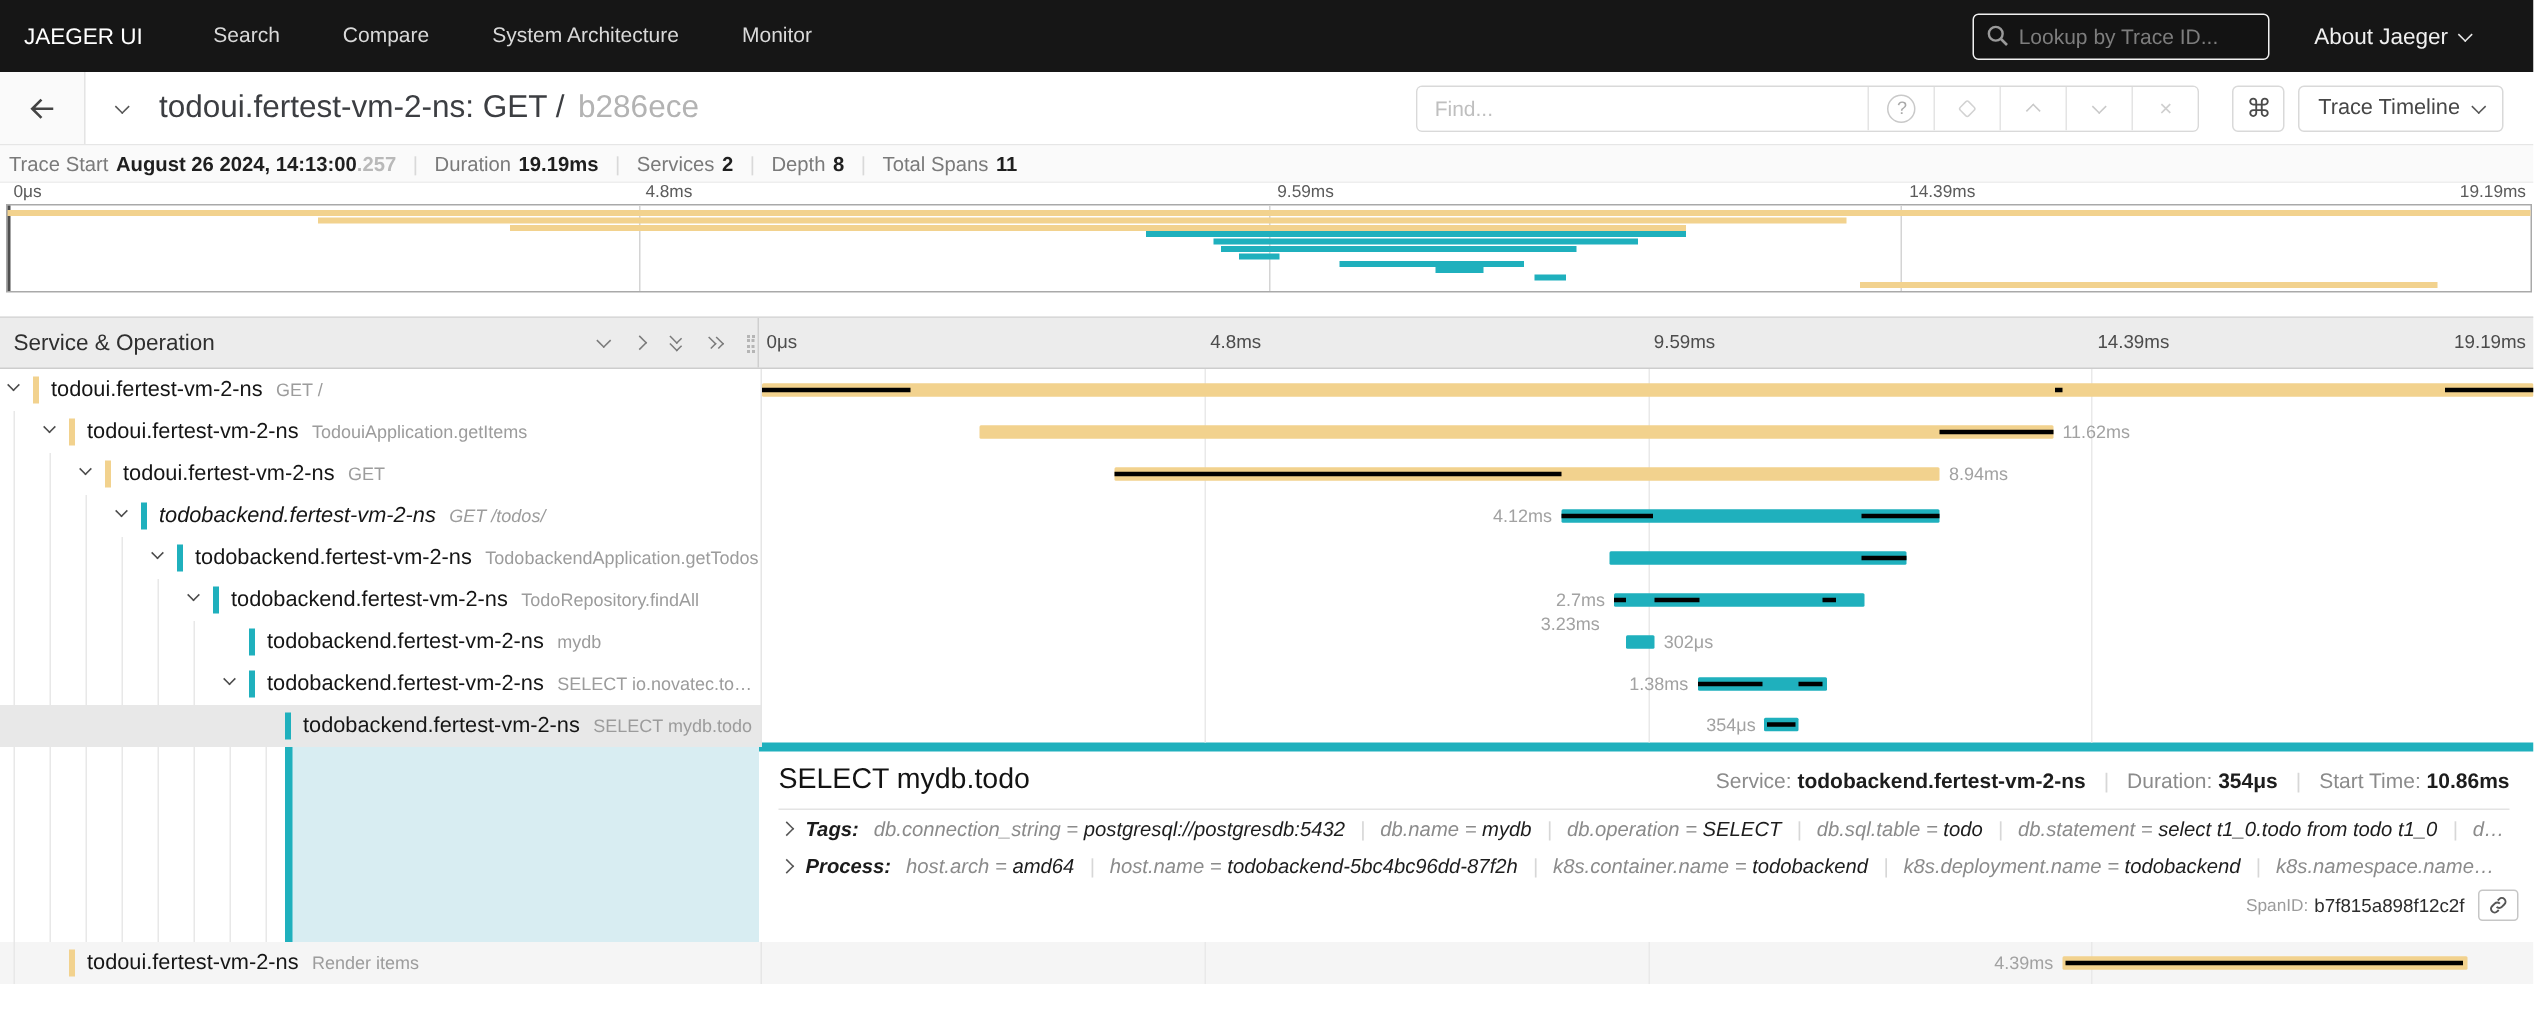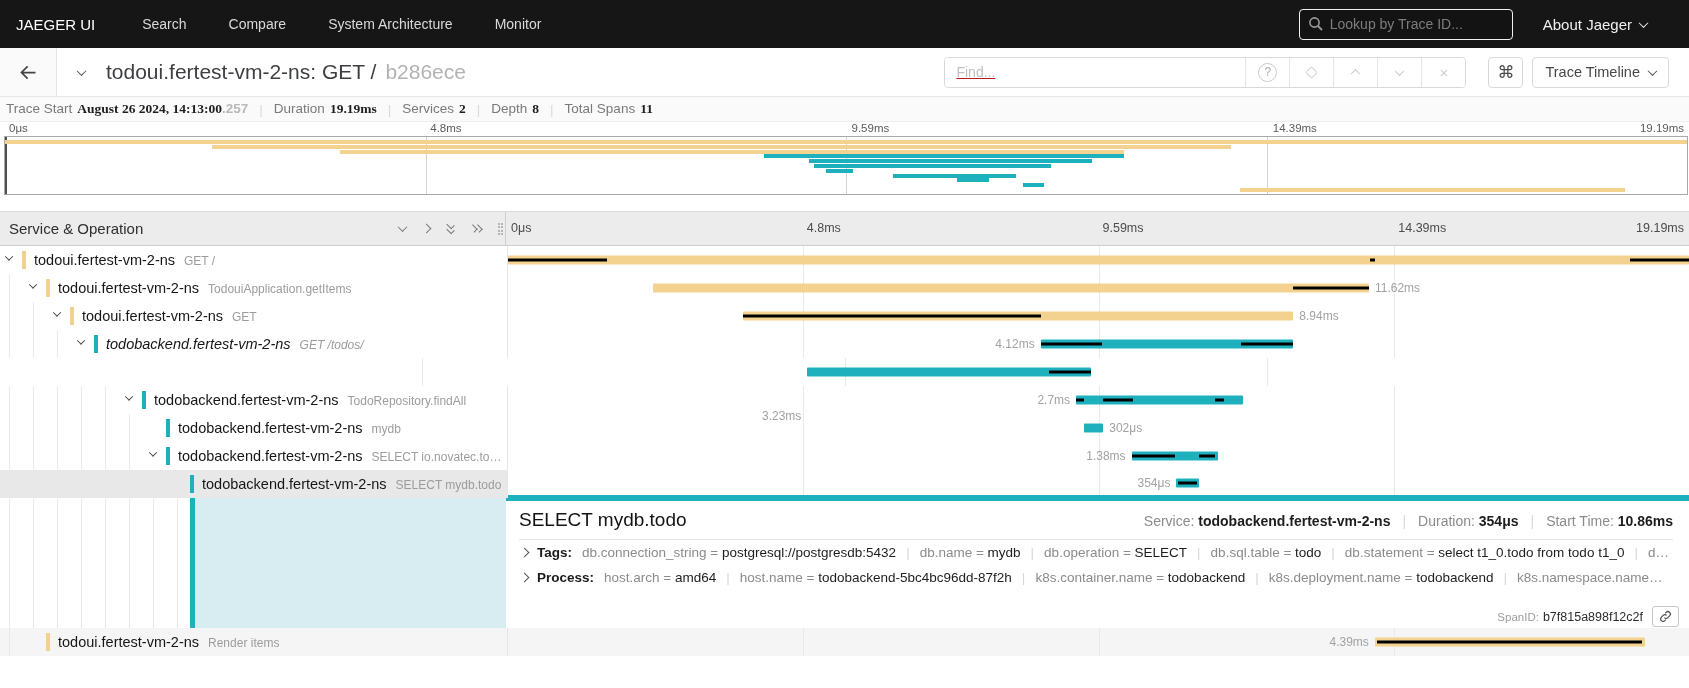--- a/index.html
+++ b/index.html
@@ -12,7 +12,7 @@
   .brand { font-size:15px; color:#fff; padding:0 26px 0 16px; font-weight:500; }
   .nav-item { font-size:14px; color:#d9d9d9; padding:0 21px; cursor:pointer; }
   .nav-right { margin-left:auto; display:flex; align-items:center; }
-  .lookup { position:relative; width:214px; height:31px; }
+  .lookup { position:relative; width:198px; height:31px; }
   .lookup input { width:100%; height:100%; background:#131313; border:1px solid #f1f1f1;
     border-radius:4px; color:#ddd; font-size:14px; padding:0 8px 0 30px; outline:none; }
   .lookup input::placeholder { color:#7d7d7d; }

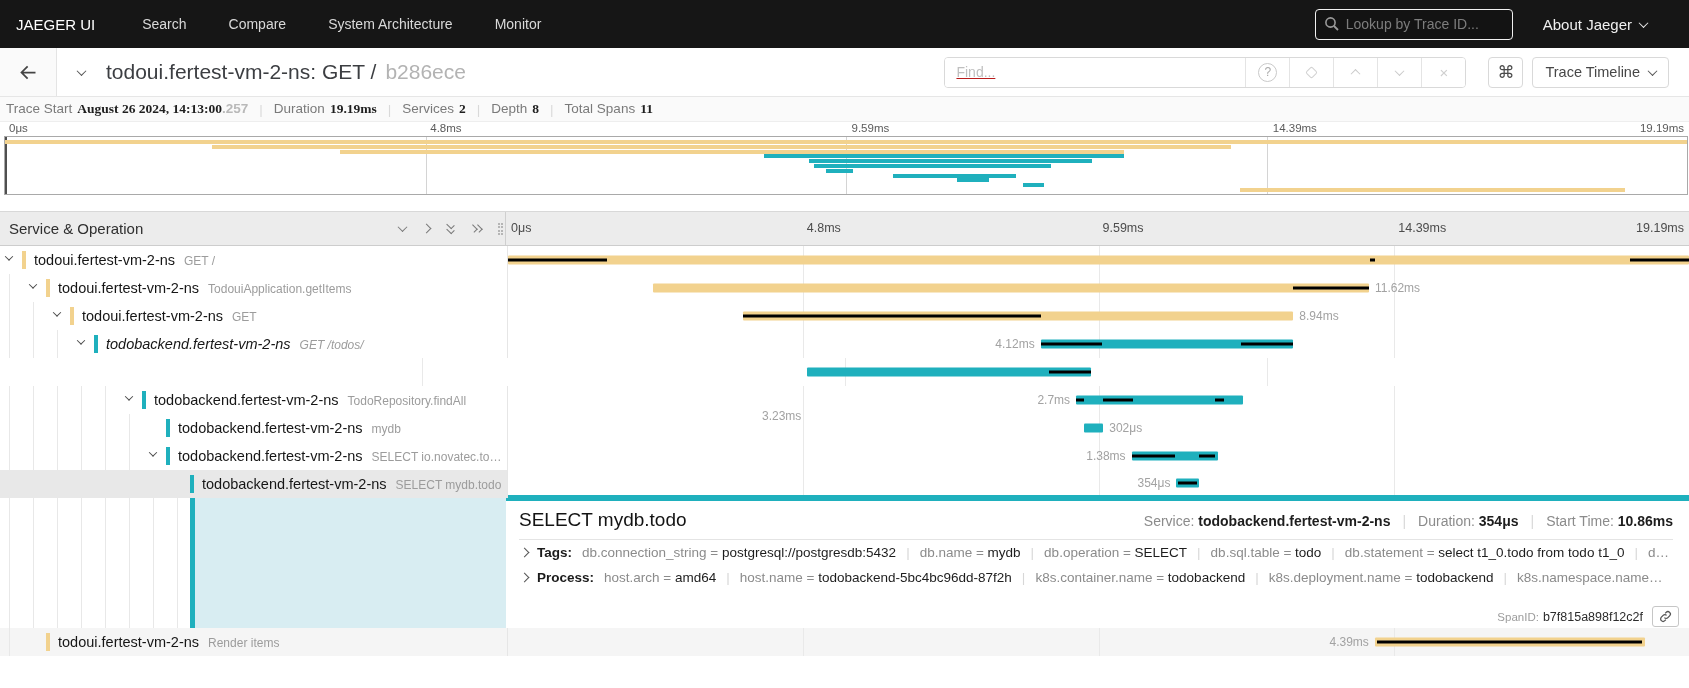--- a/index.html
+++ b/index.html
@@ -35,7 +35,7 @@
   .ttl .tid { color:#b3b3b3; margin-left:9px; }
   .thead-right { margin-left:auto; display:flex; align-items:center; }
   .findgrp { display:flex; height:31px; border:1px solid #d9d9d9; border-radius:4px; overflow:hidden; }
-  .findgrp input { border:none; outline:none; width:300px; font-size:14px; padding:0 11px; color:#b91c1c;text-decoration:underline; }
+  .findgrp input { border:none; outline:none; width:300px; font-size:14px; padding:0 11px; color:#b91c1c; }
   .findgrp input::placeholder { color:#bfbfbf; }
   .seg { width:44px; border-left:1px solid #e4e4e4; display:flex; align-items:center;
     justify-content:center; cursor:pointer; background:#fff; }

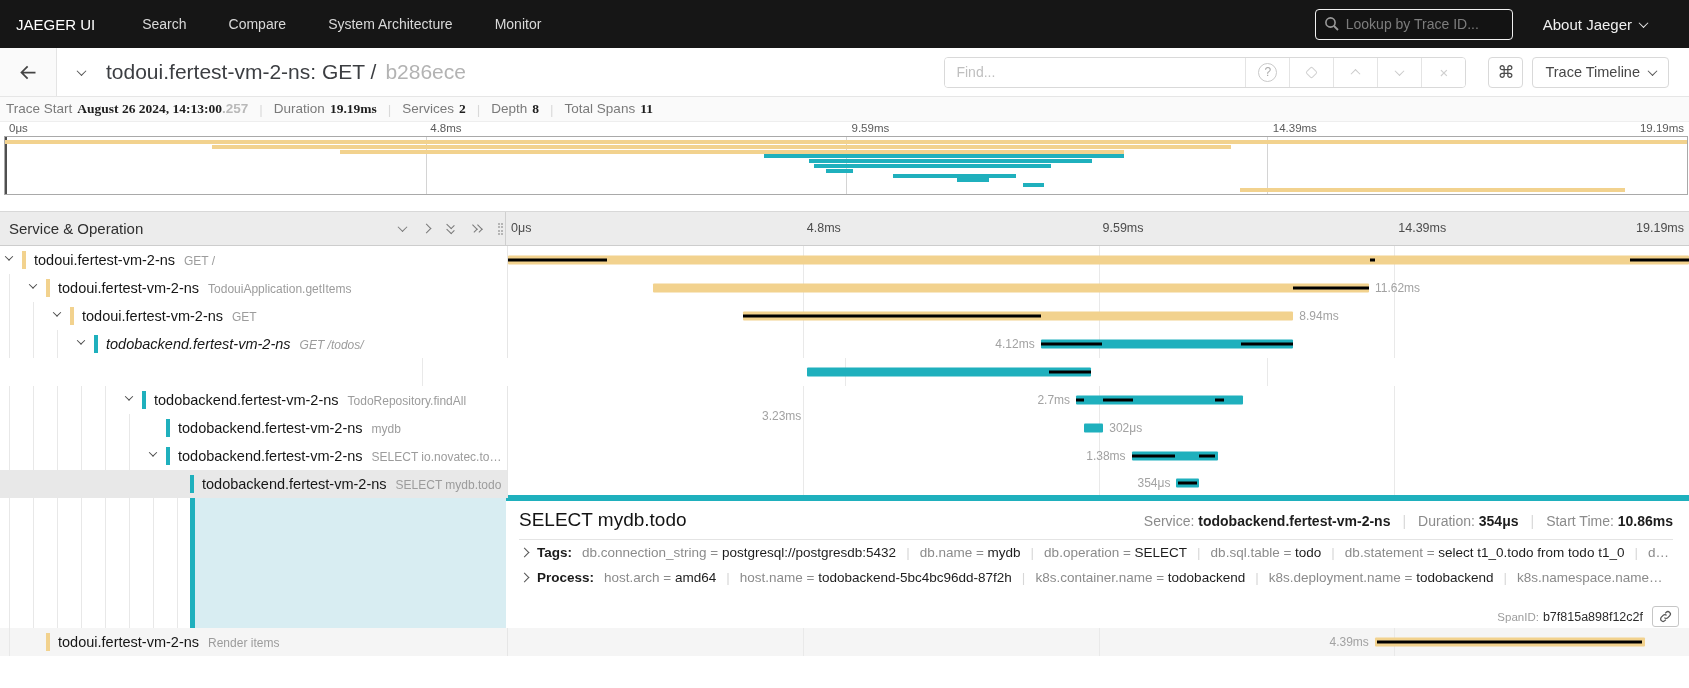--- a/index.html
+++ b/index.html
@@ -52,7 +52,7 @@
   
   .summary { height:25px; background:#fafafa; border-bottom:1px solid #eee; display:flex;
     align-items:center; font-size:13.5px; padding-left:6px; color:#7a7a7a; }
-  .summary b { color:#1f1f1f; font-weight:700; margin-left:5px;font-family:Liberation Serif, serif; }
+  .summary b { color:#1f1f1f; font-weight:700; margin-left:5px; }
   .summary .suffix { color:#b9b9b9; font-weight:700; }
   .ssep { color:#d9d9d9; margin:0 11px; }
 

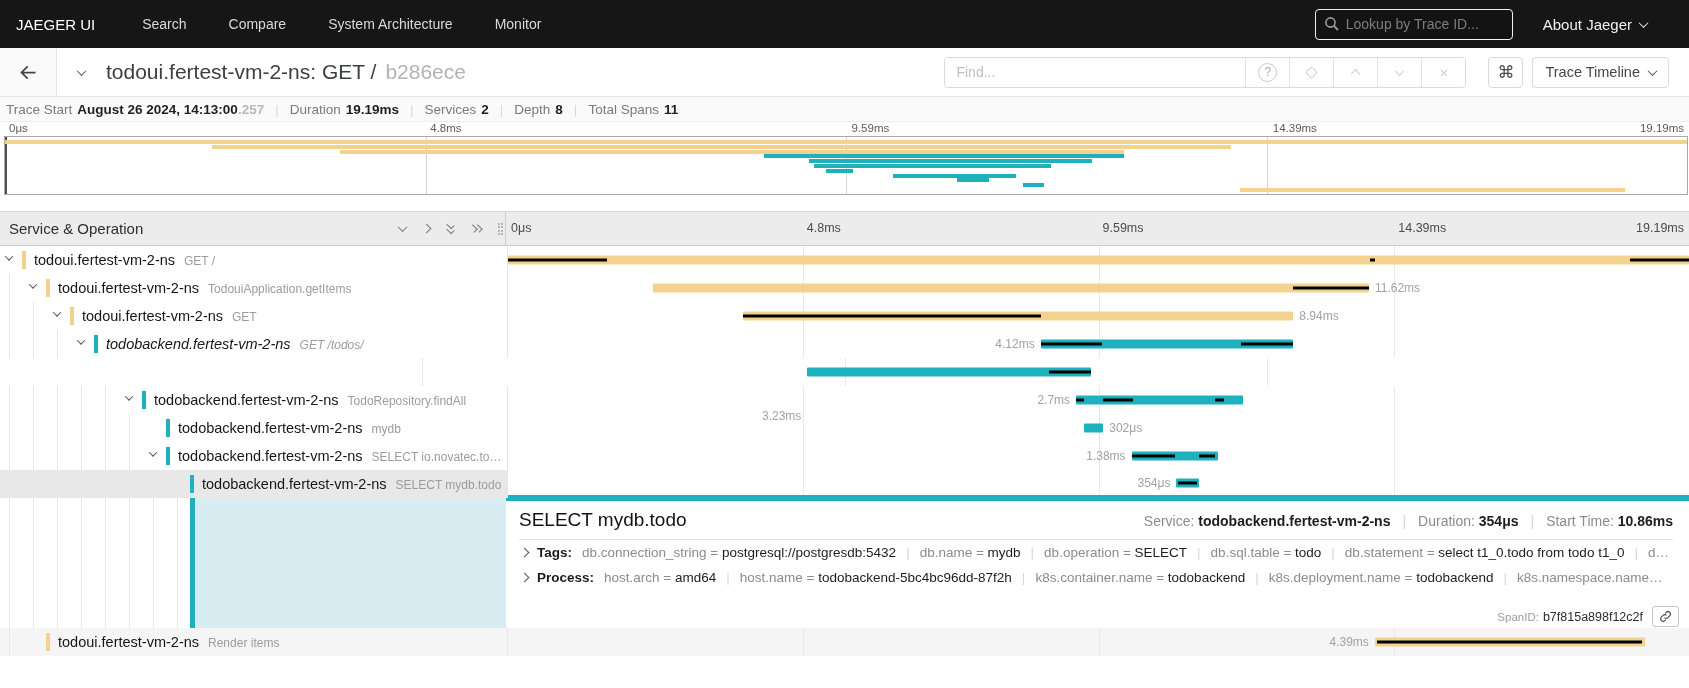--- a/index.html
+++ b/index.html
@@ -319,6 +319,15 @@
       </div>
     </div>
     <div class="span-row">
+      <div class="name-cell">
+        <i class="guide" style="left: 9px;"></i>
+        <i class="guide" style="left: 33px;"></i>
+        <i class="guide" style="left: 57px;"></i>
+        <i class="guide" style="left: 81px;"></i>
+        <span class="chev down tree-chev" style="left: 102px;"></span>
+        <i class="accent" style="left: 118px; background: rgb(31, 176, 189);"></i>
+        <div class="name-text" style="padding-left: 130px;"><span class="svc">todobackend.fertest-vm-2-ns</span><span class="op">TodobackendApplication.getTodos</span></div>
+      </div>
       <div class="tl-cell">
         <i class="grid" style="left: 25%;"></i>
         <i class="grid" style="left: 50%;"></i>

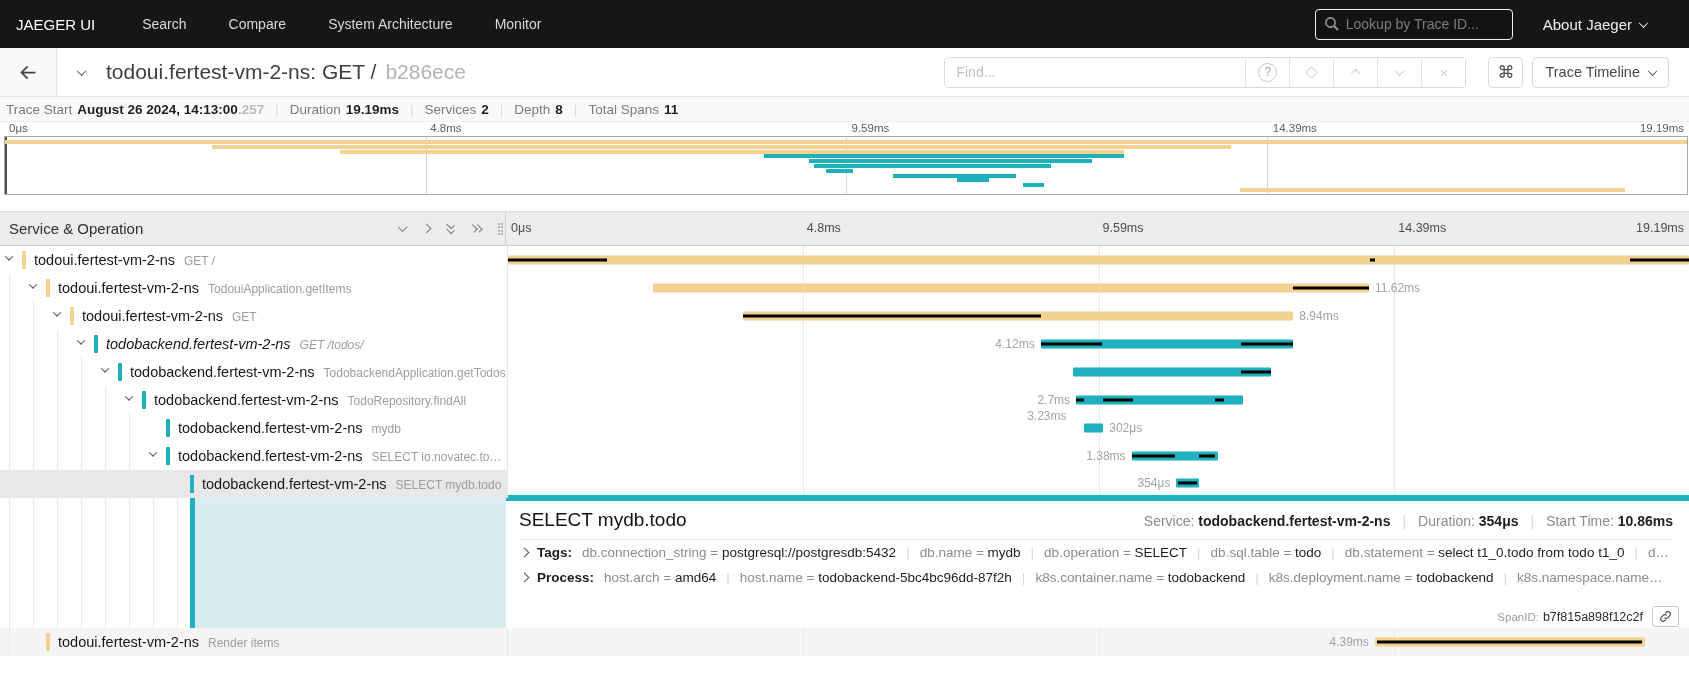--- a/index.html
+++ b/index.html
@@ -115,7 +115,7 @@
   .meta-sep { color:#d7d7d7; margin:0 12px; }
   .detail-divider { border-bottom:1px solid #e4e4e4; }
   .kv-line { height:25px; line-height:25px; font-size:13.5px; white-space:nowrap; overflow:hidden;
-    display:flex; align-items:center; cursor:pointer; }
+    display:flex; align-items:center; cursor:pointer;font-style:italic; }
   .kv-line .chev { margin:0 9px 0 2px; flex:none; }
   .kv-title { font-weight:700; color:#1b1b1b; margin-right:10px; }
   .kv-key, .kv-eq { color:#8b8b8b; }

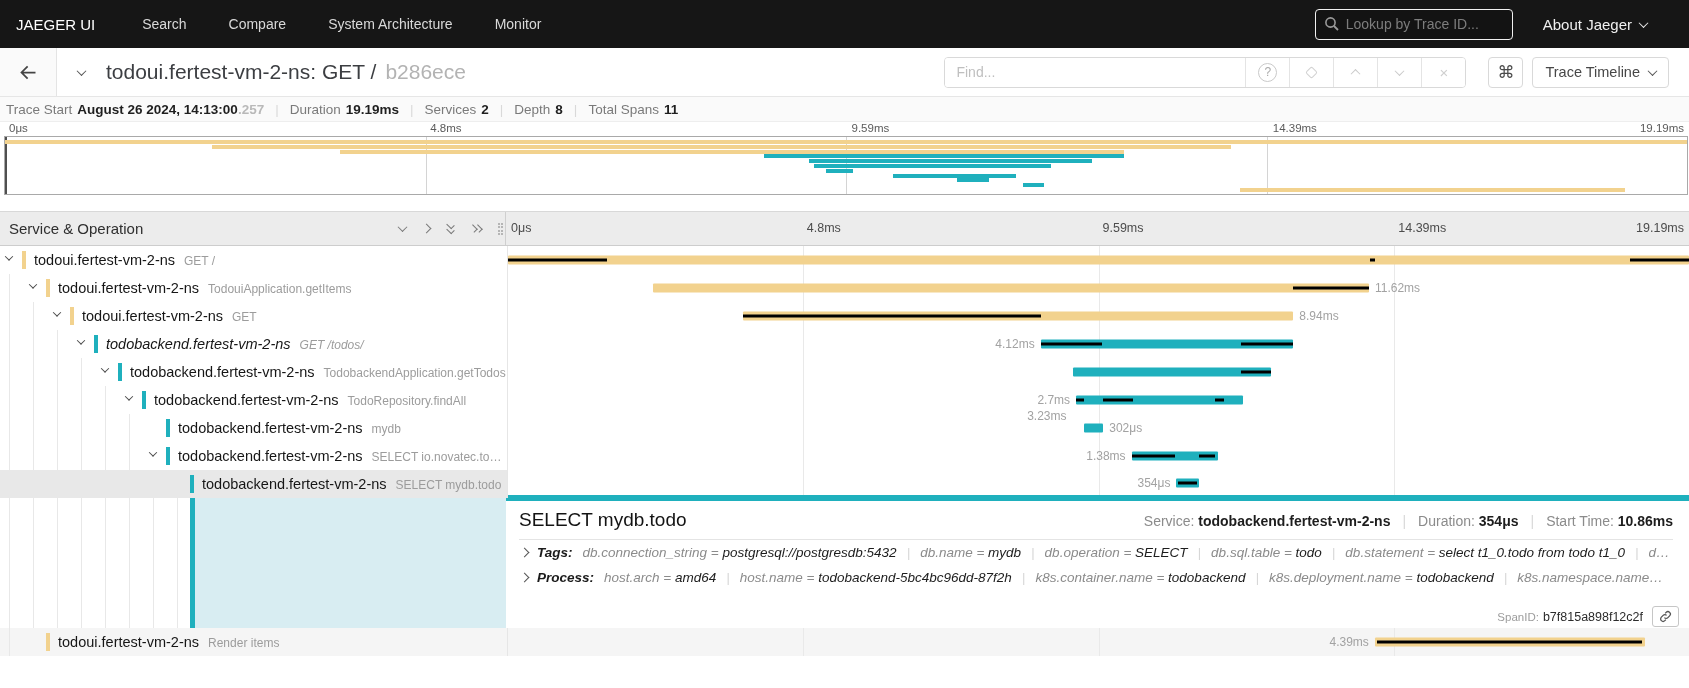--- a/index.html
+++ b/index.html
@@ -121,7 +121,7 @@
   .kv-key, .kv-eq { color:#8b8b8b; }
   .kv-val { color:#1d1d1d; }
   .kv-sep { color:#d7d7d7; margin:0 10px; }
-  .spanid-row { position:absolute; right:10px; bottom:1px; display:flex; align-items:center; }
+  .spanid-row { position:absolute; right:10px; bottom:14px; display:flex; align-items:center; }
   .spanid-label { font-size:11.5px; color:#9c9c9c; margin-right:4px; }
   .spanid-value { font-size:12.5px; color:#2c2c2c; }
   .link-btn { width:27px; height:21px; border:1px solid #c6c6c6; border-radius:3px; background:#fff;

